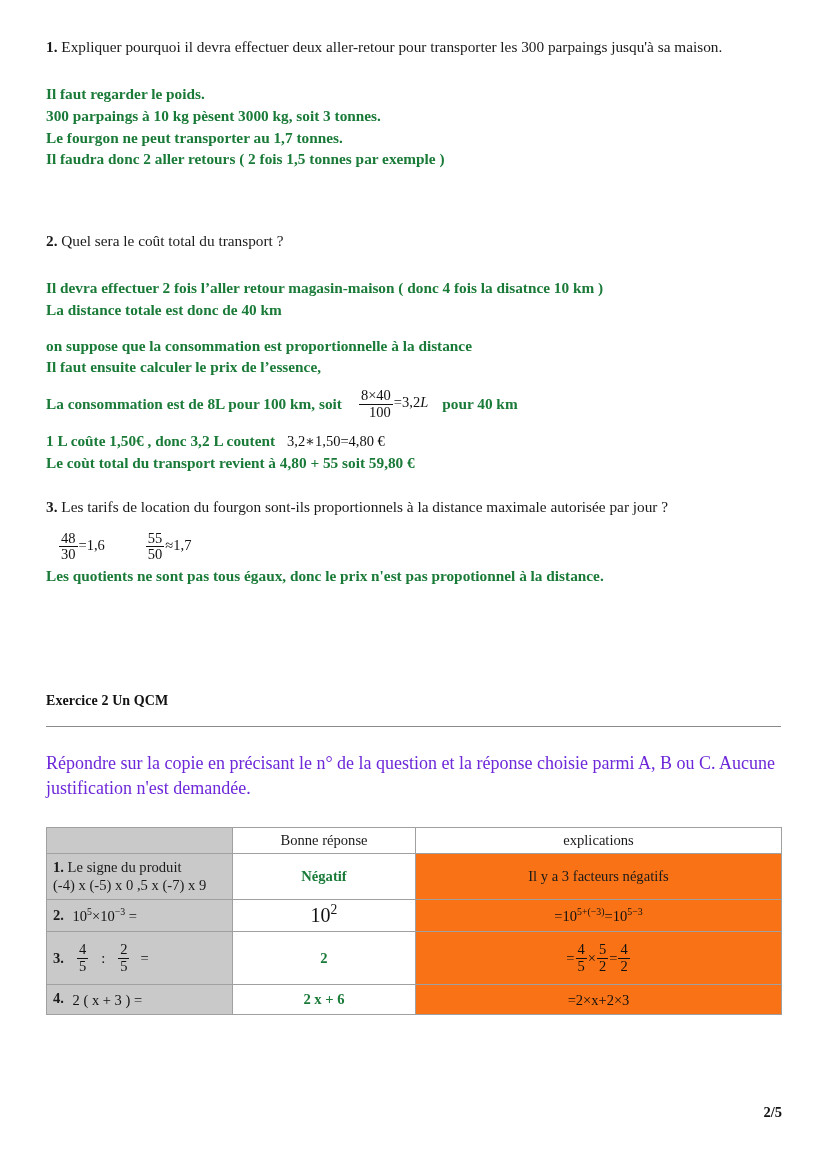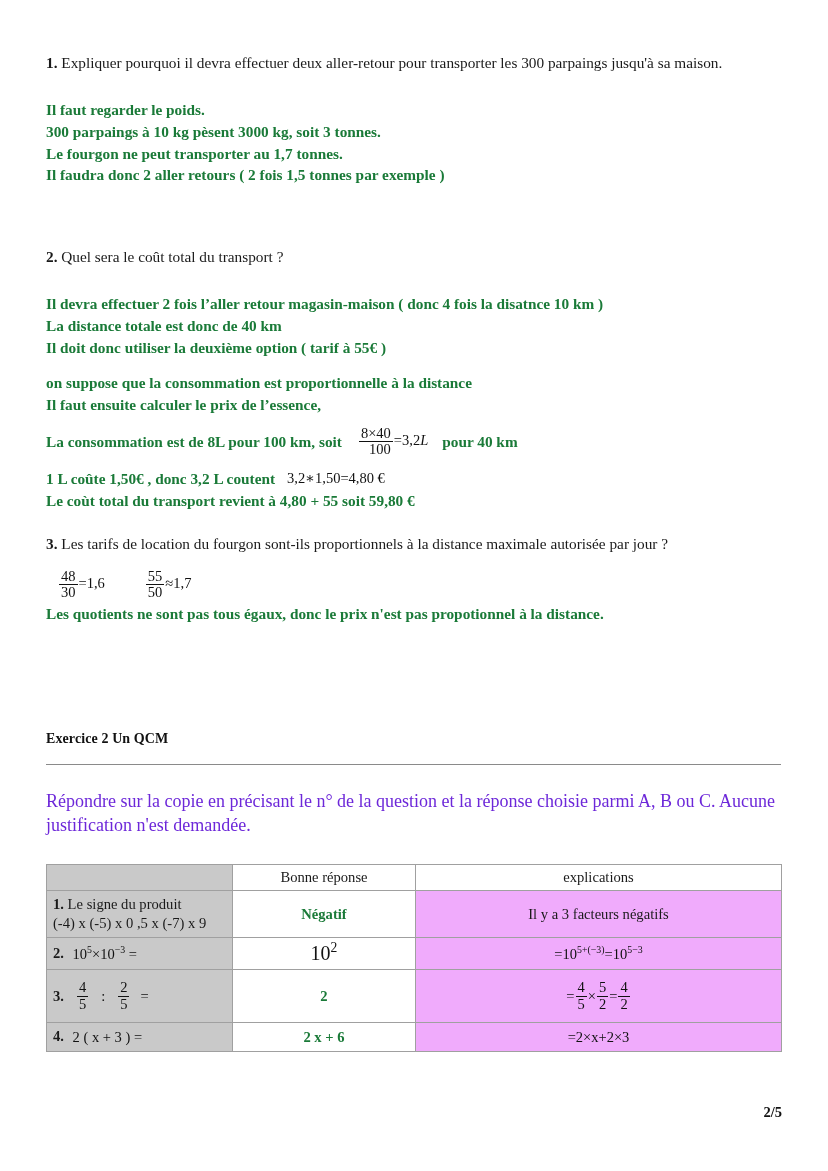--- a/index.html
+++ b/index.html
@@ -25,7 +25,7 @@
   .content {
     position: absolute;
     left: 46px;
-    top: 52px;
+    top: 36px;
     width: 736px;
   }
 

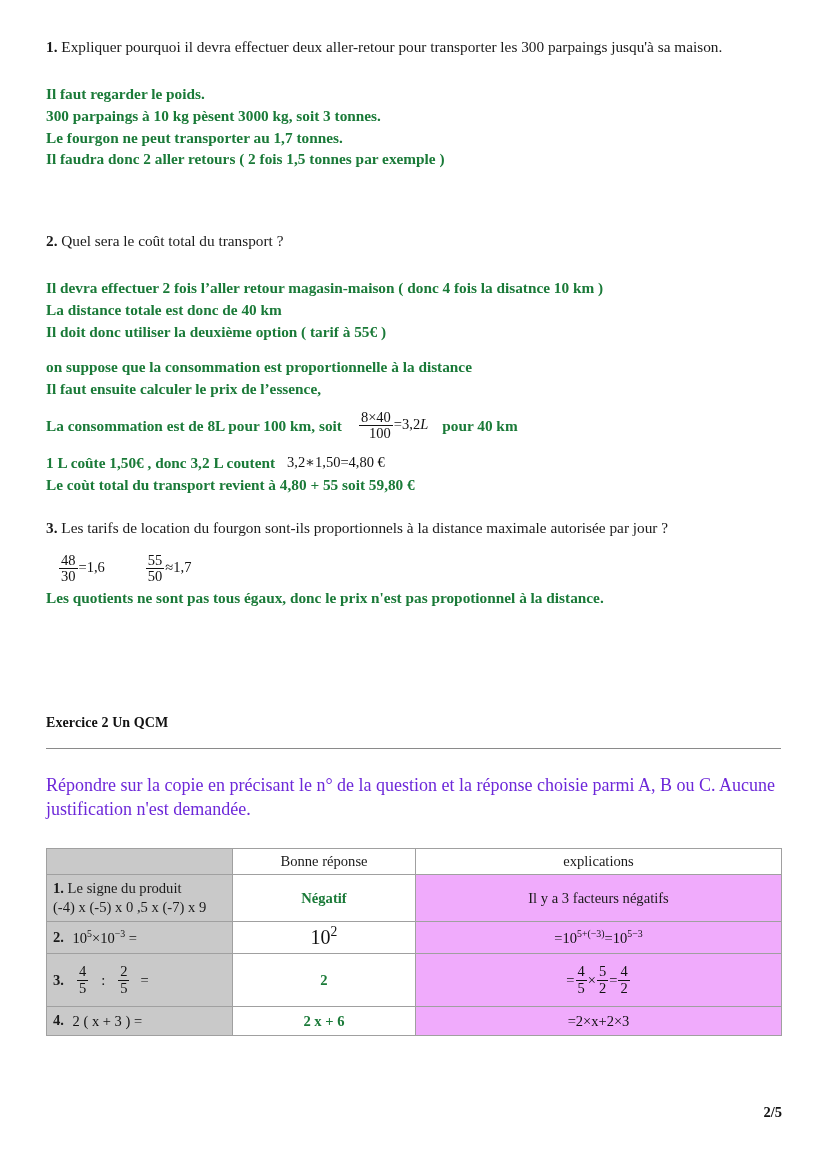--- a/index.html
+++ b/index.html
@@ -198,7 +198,6 @@
       <div class="ans-block">
         <div class="ans">Il devra effectuer 2 fois l’aller retour magasin-maison ( donc 4 fois la disatnce 10 km )</div>
         <div class="ans">La distance totale est donc de 40 km</div>
-        <div class="ans">Il doit donc utiliser la deuxième option ( tarif à 55€ )</div>
       </div>
       <div class="spacer-sm"></div>
       <div class="ans-block">

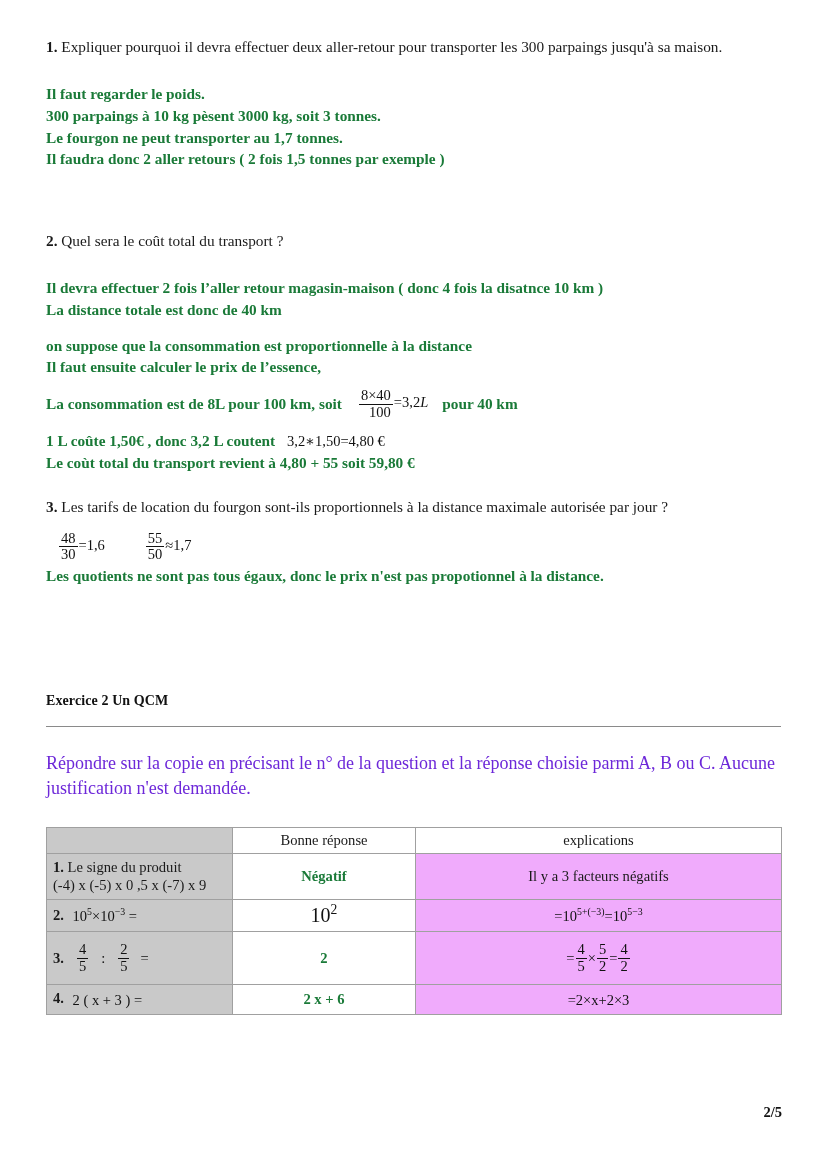--- a/index.html
+++ b/index.html
@@ -133,7 +133,7 @@
     text-align: center;
   }
   td.ecell {
-    background: #f0abfc;
+    background: #f97316;
     text-align: center;
   }
   th.hq { background: #c9c9c9; border: 1px solid #a0a0a0; }

